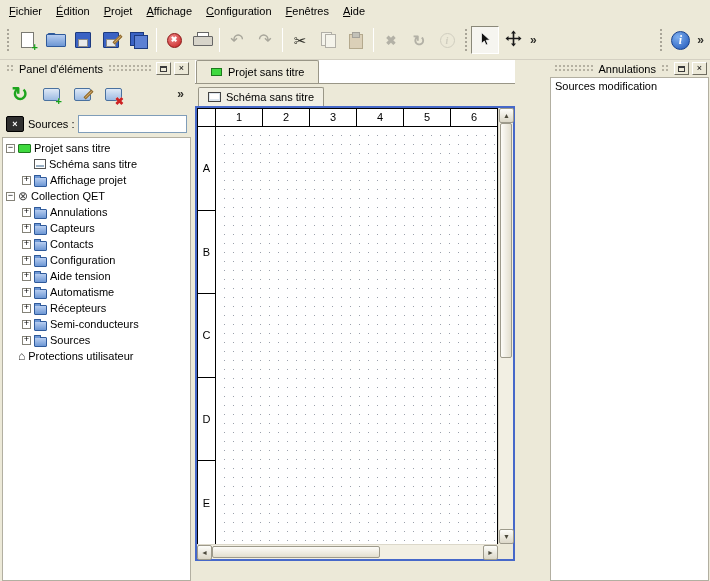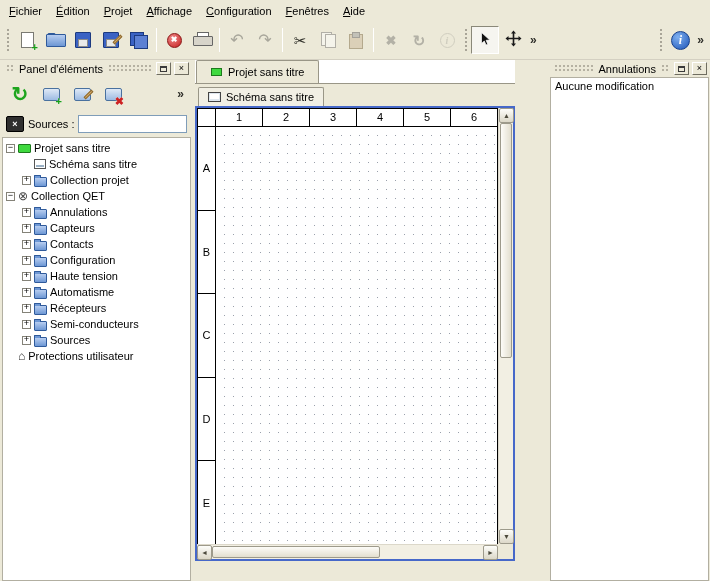--- a/index.html
+++ b/index.html
@@ -487,7 +487,7 @@
           </button>
       </div>
       <div class="undo-panel">
-        <div class="undo-item">Aucune modification</div>
+        <div class="undo-item">Sources modification</div>
       </div>
     </div>
 

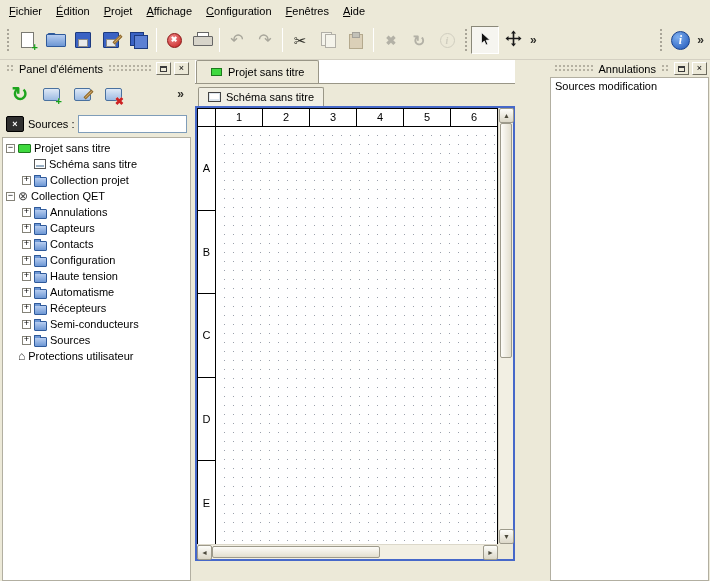--- a/index.html
+++ b/index.html
@@ -342,7 +342,7 @@
           <span class="tindent"></span>
           <span class="exp">+</span>
           <span class="ic-folder"></span>
-          <span class="tlabel">Collection projet</span>
+          <span class="tlabel">Affichage projet</span>
         </div>
         <div class="trow">
           <span class="exp">−</span>

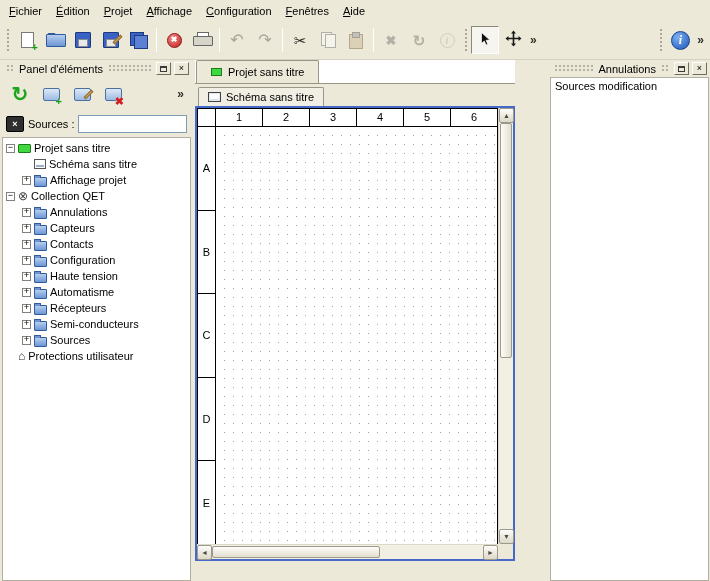--- a/index.html
+++ b/index.html
@@ -377,7 +377,7 @@
           <span class="tindent"></span>
           <span class="exp">+</span>
           <span class="ic-folder"></span>
-          <span class="tlabel">Haute tension</span>
+          <span class="tlabel">Aide tension</span>
         </div>
         <div class="trow">
           <span class="tindent"></span>

